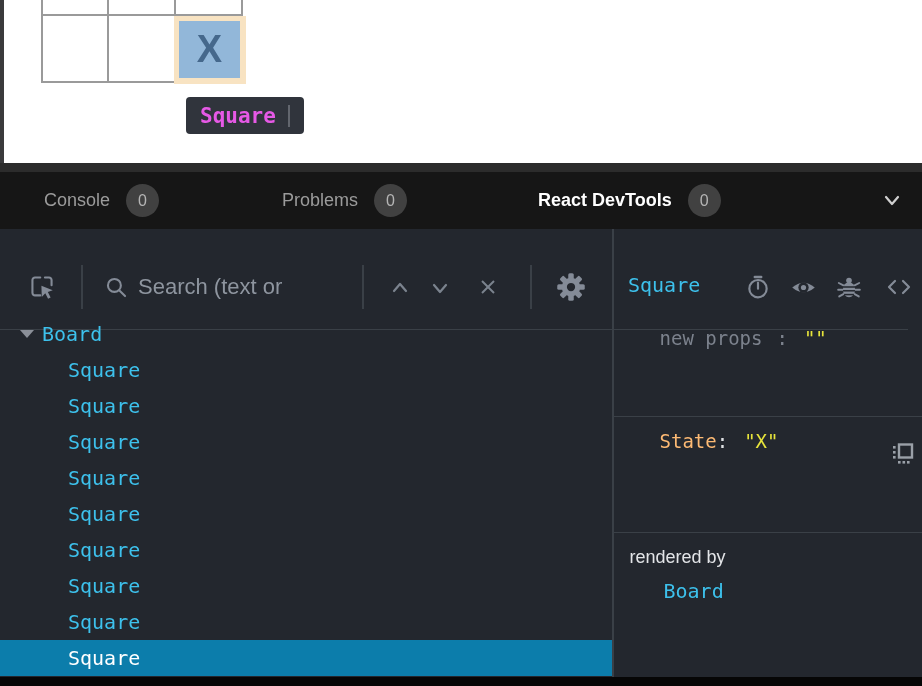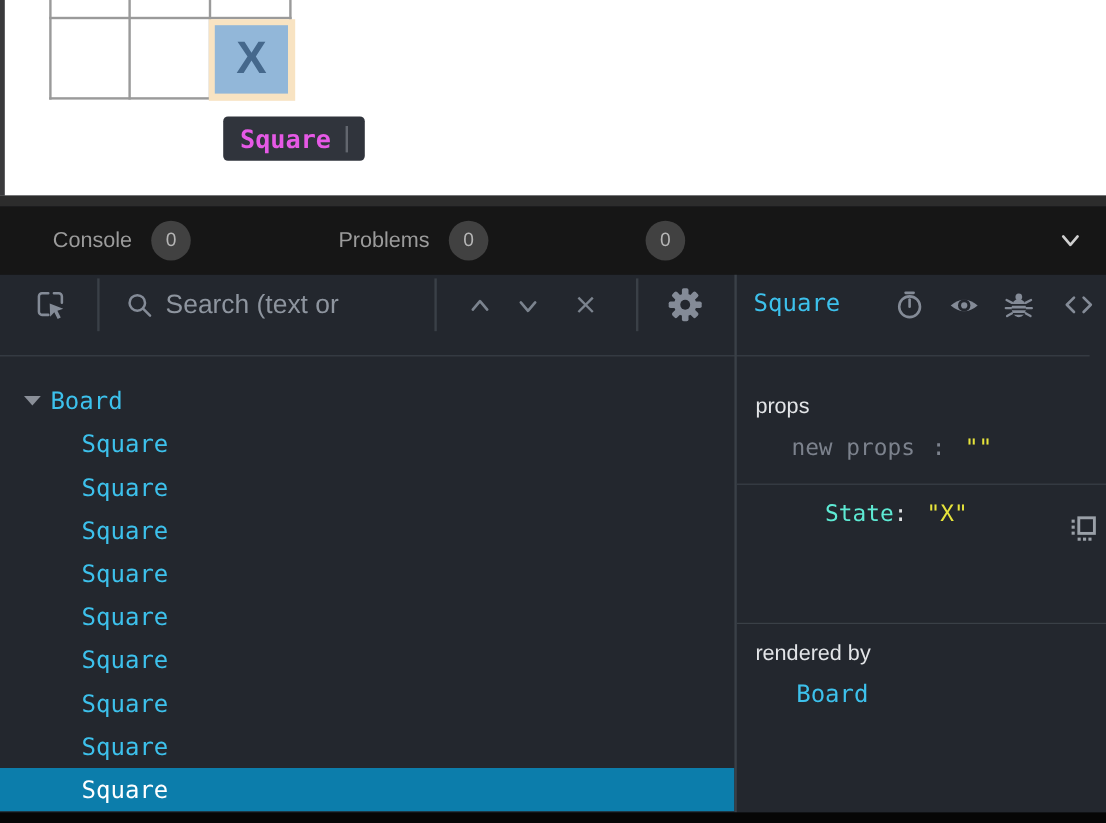--- a/index.html
+++ b/index.html
@@ -110,6 +110,7 @@
       <span class="badge">0</span>
     </div>
     <div class="tab active" style="left:538px">
+      <span class="tab-label">React DevTools</span>
       <span class="badge">0</span>
     </div>
     <span class="tab-caret icon-btn" style="color:#cfcfcf">

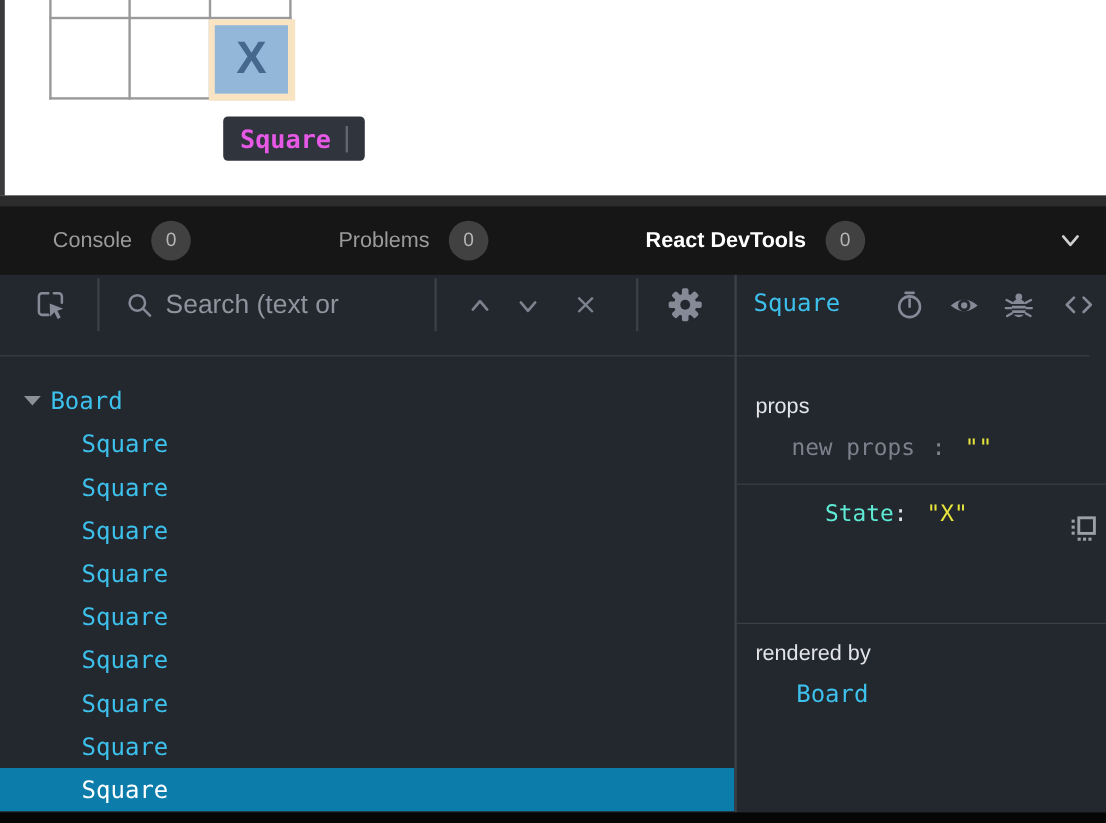--- a/index.html
+++ b/index.html
@@ -31,7 +31,7 @@
     font-size:16px; display:flex; align-items:center; justify-content:center; }
   .tab-caret { position:absolute; left:880px; top:16px; }
   
-  .toolbar { position:absolute; left:0; top:212px; width:908px; height:85px; border-bottom:1.5px solid #3a4047; }
+  .toolbar { position:absolute; left:0; top:245px; width:908px; height:85px; border-bottom:1.5px solid #3a4047; }
   .t-abs { position:absolute; }
   .vsep { position:absolute; top:20px; width:1.5px; height:44px; background:#3a4047; }
   .icon-btn { color:#848b97; cursor:pointer; background:none; border:none; padding:0; line-height:0; }

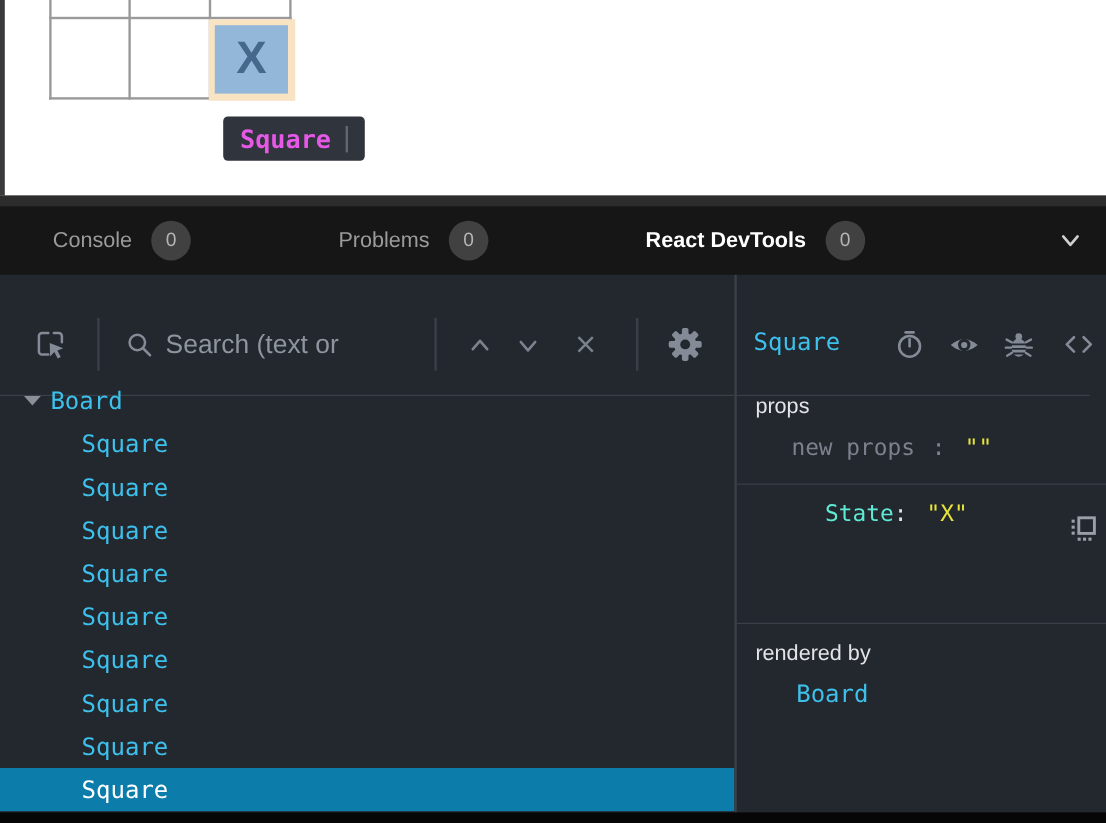--- a/index.html
+++ b/index.html
@@ -249,7 +249,6 @@
 
     <div class="details">
       <div class="section props">
-        <h3>props</h3>
         <div class="kv-row">
           <span class="kv-key-muted">new props</span>
           <span class="kv-colon-muted">:</span>

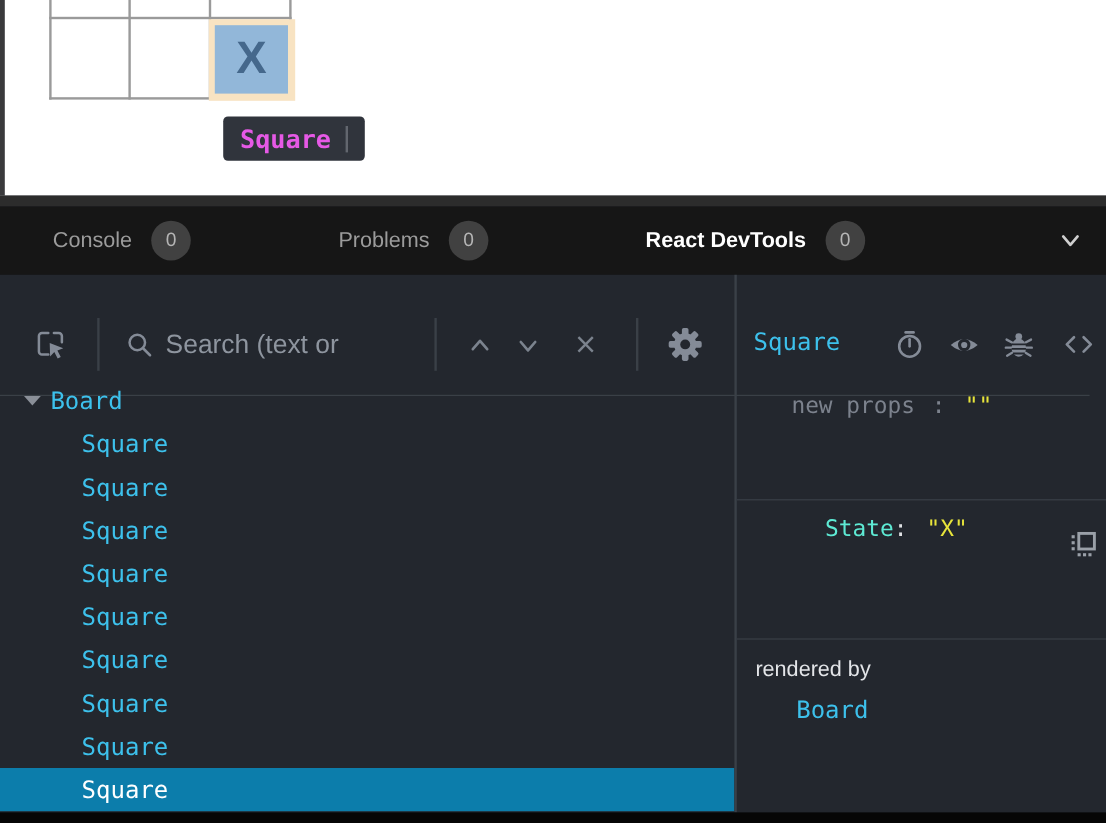--- a/index.html
+++ b/index.html
@@ -61,7 +61,7 @@
   .kv-row { margin-top:13px; padding-left:30px; display:flex; align-items:baseline; gap:0;
     font:19px "DejaVu Sans Mono", monospace; }
   .kv-key-muted { color:#7c828d; }
-  .kv-key-purple { color:#5eead4;margin-left:28px; }
+  .kv-key-purple { color:#fdba74; }
   .kv-colon-muted { color:#7c828d; margin-left:14px; }
   .kv-colon-light { color:#dfe1e4; }
   .kv-val { color:#e7e43b; margin-left:16px; }

